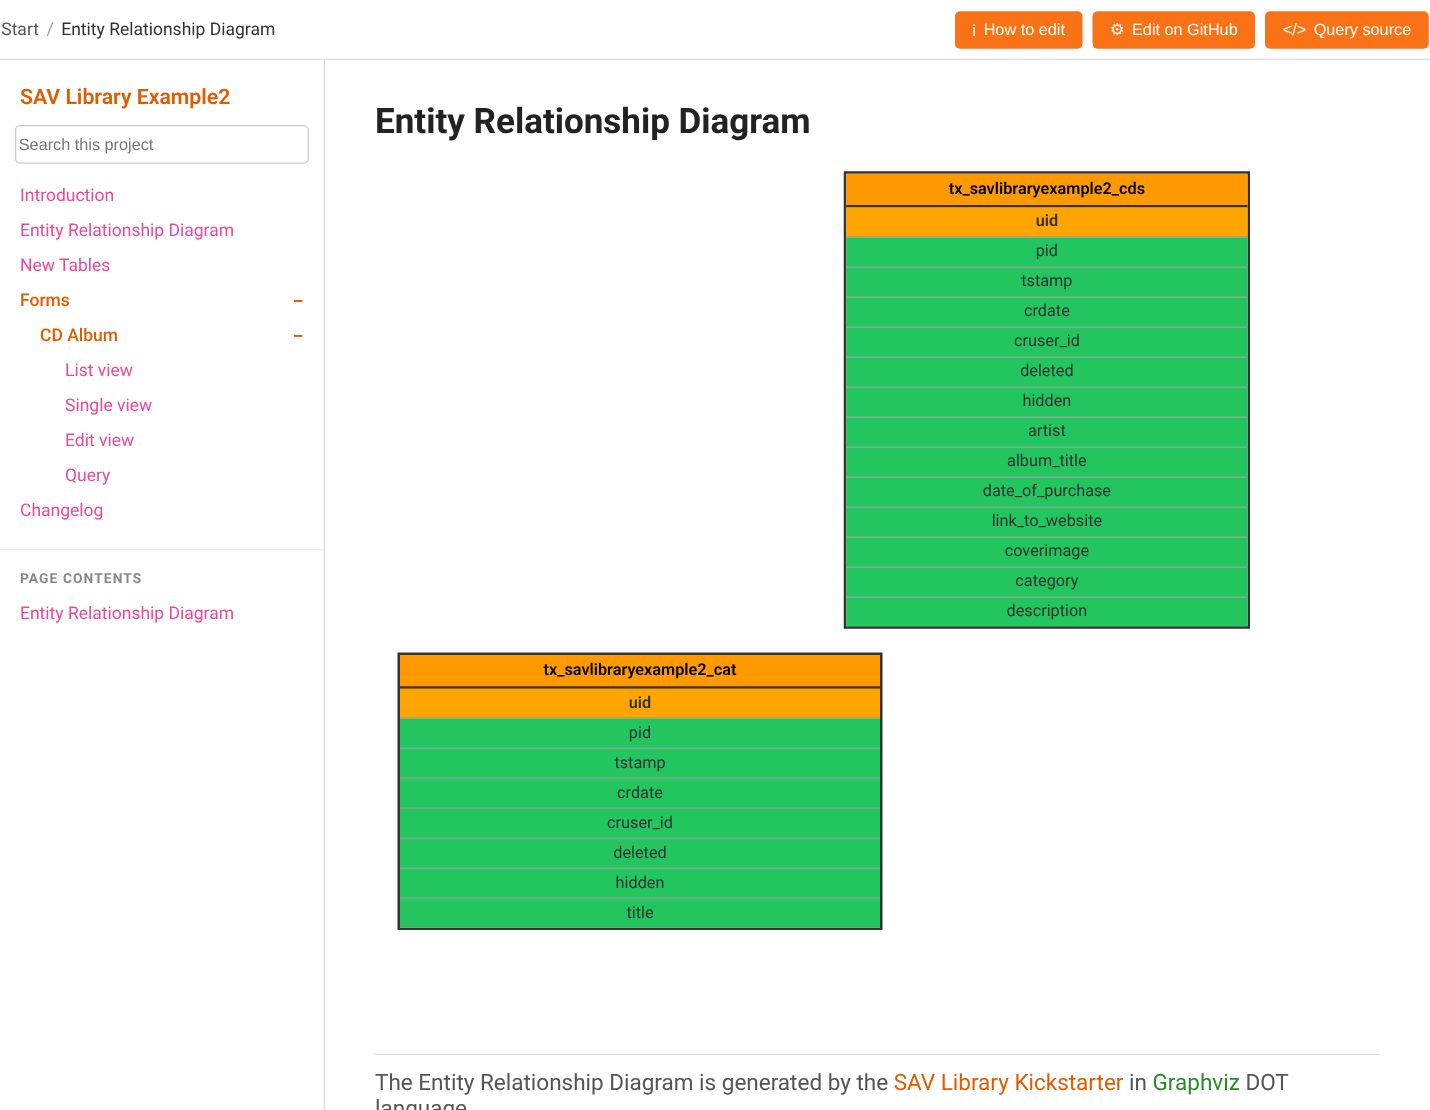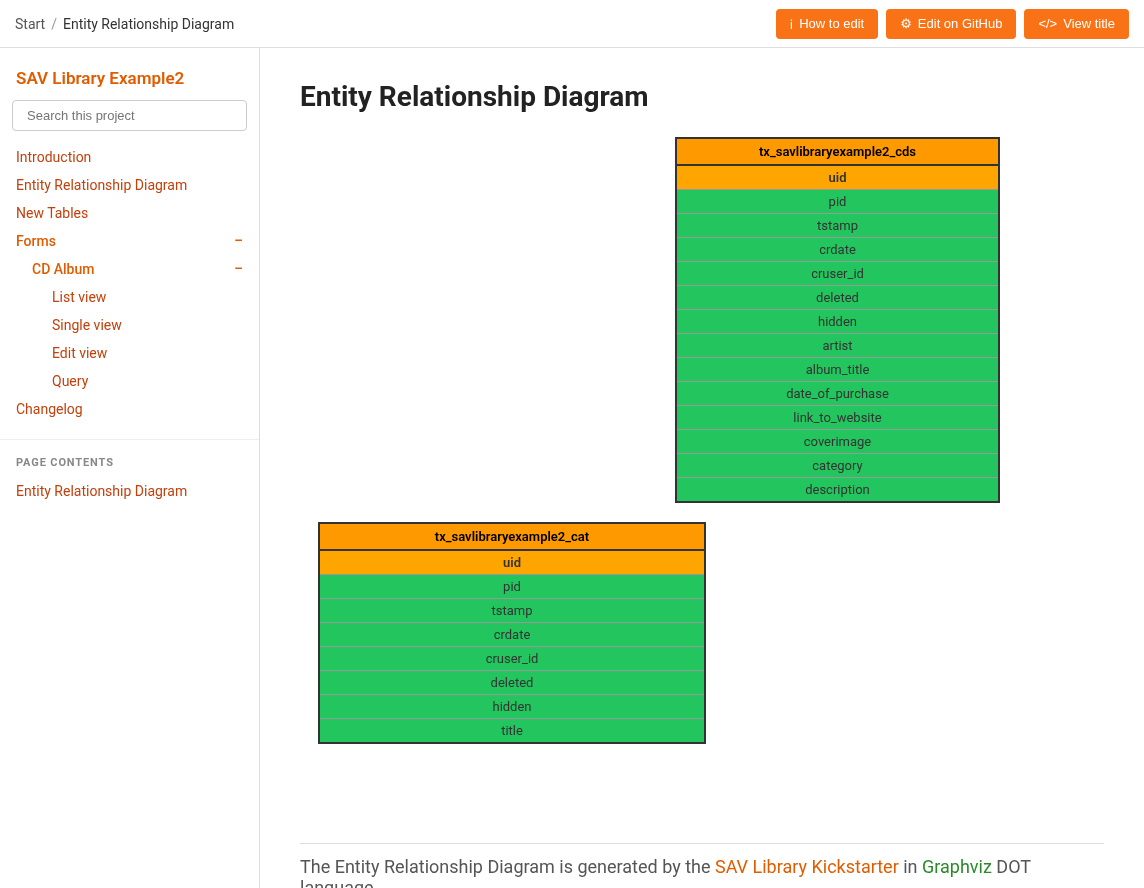--- a/index.html
+++ b/index.html
@@ -9,7 +9,7 @@
     .topbar {
       display: flex;
       align-items: center;
-      padding: 0 15px;
+      padding: 0 1px;
       height: 48px;
       border-bottom: 1px solid #ddd;
       background: #fff;

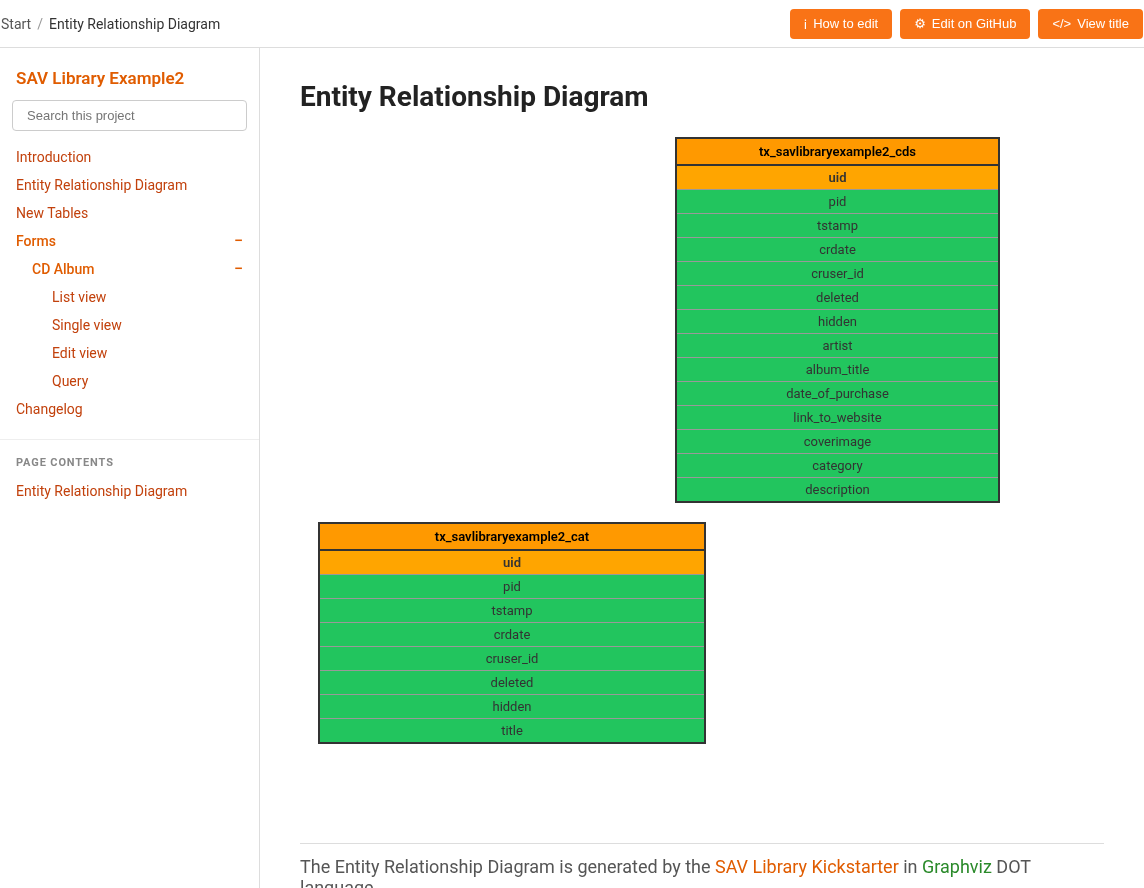--- a/index.html
+++ b/index.html
@@ -202,7 +202,7 @@
     </button>
     <button class="btn-view-source">
       <span>&lt;/&gt;</span>
-      <span>View title</span>
+      <span>Query source</span>
     </button>
   </div>
 </div>

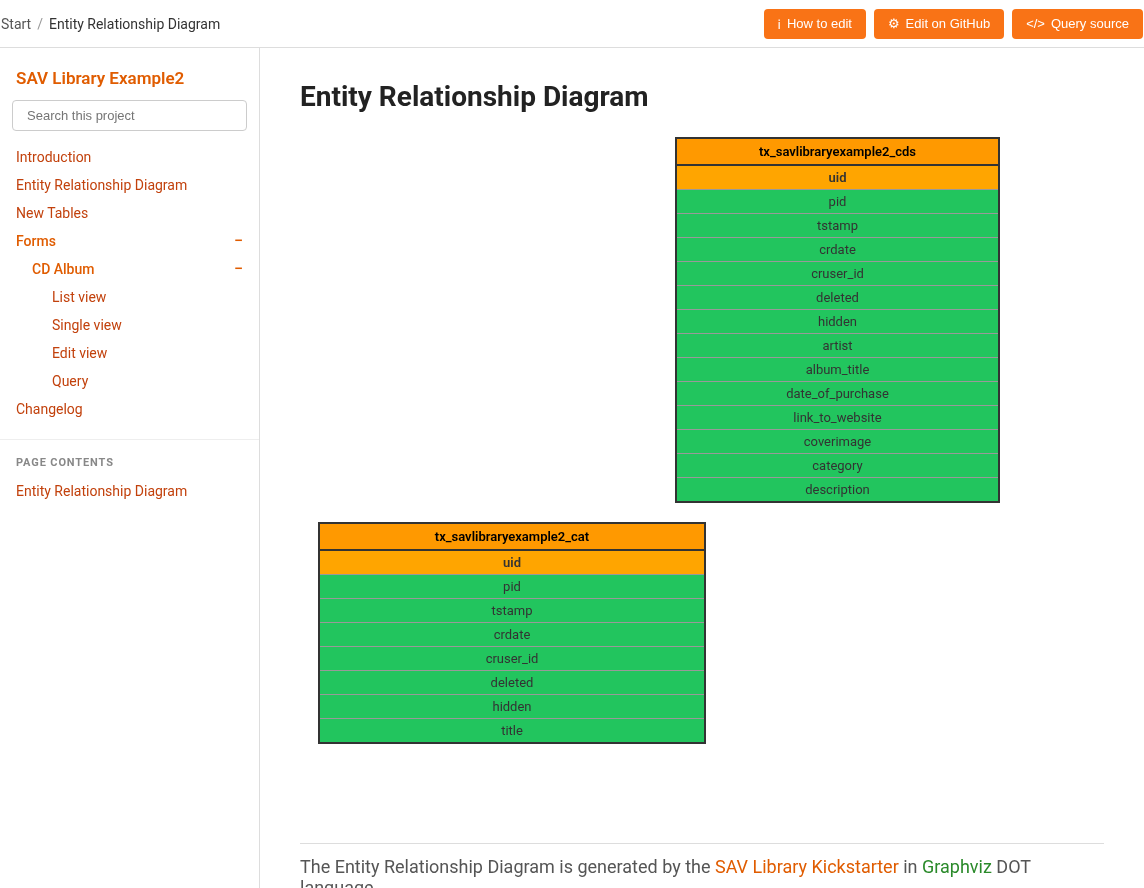--- a/index.html
+++ b/index.html
@@ -58,7 +58,7 @@
     }
     .search-box {
       margin: 0 12px 12px;
-      padding: 7px 14px;
+      padding: 7px 2px;
       border: 1px solid #ccc;
       border-radius: 4px;
       width: calc(100% - 24px);

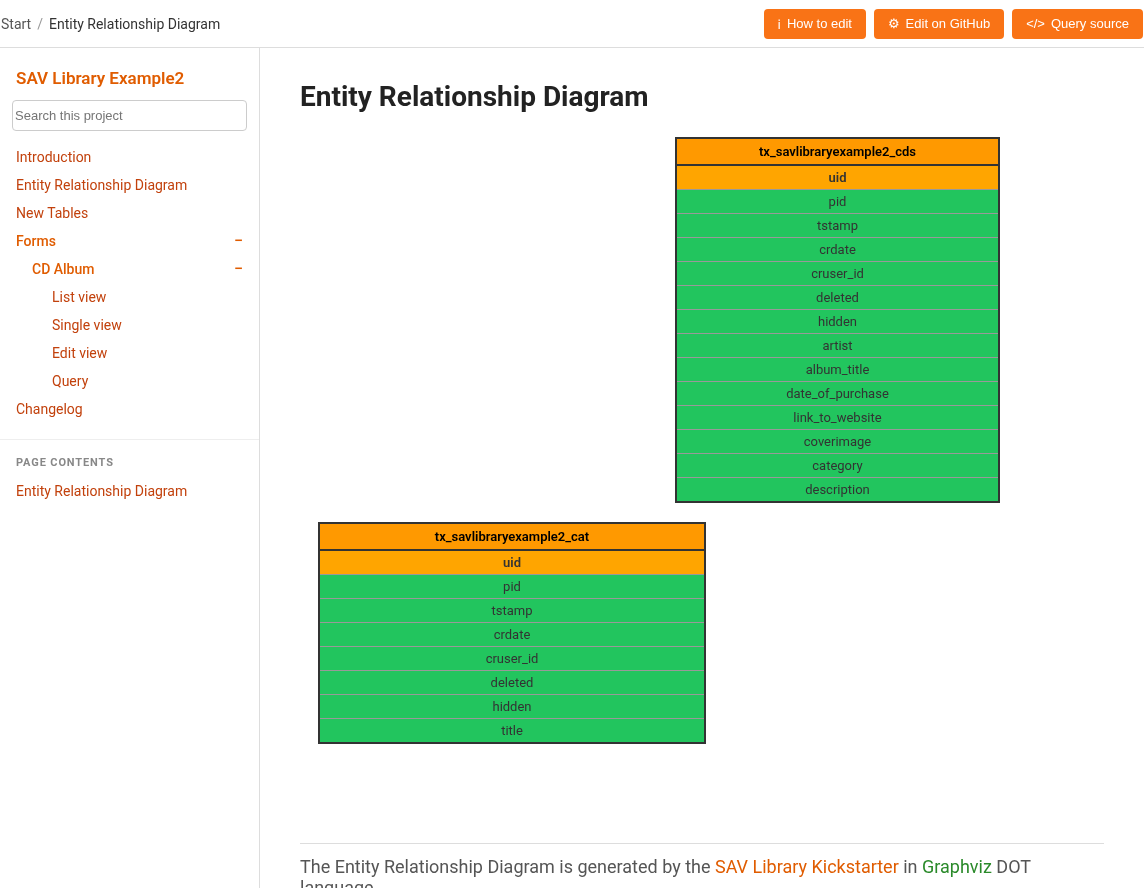--- a/index.html
+++ b/index.html
@@ -70,7 +70,7 @@
       display: flex; align-items: center; justify-content: space-between;
       padding: 6px 16px;
       cursor: pointer;
-      color: #c2410c;
+      color: #ec4899;
       font-size: 14px;
       text-decoration: none;
     }

